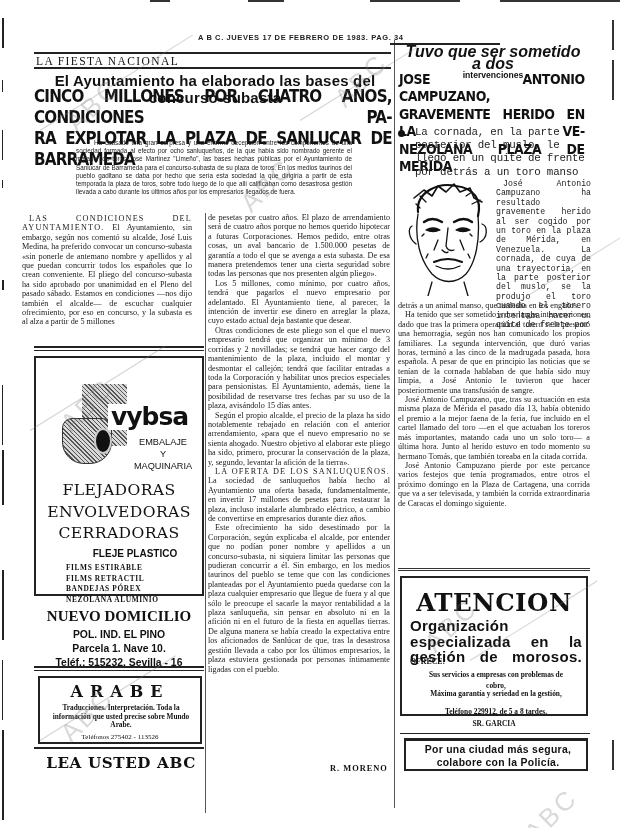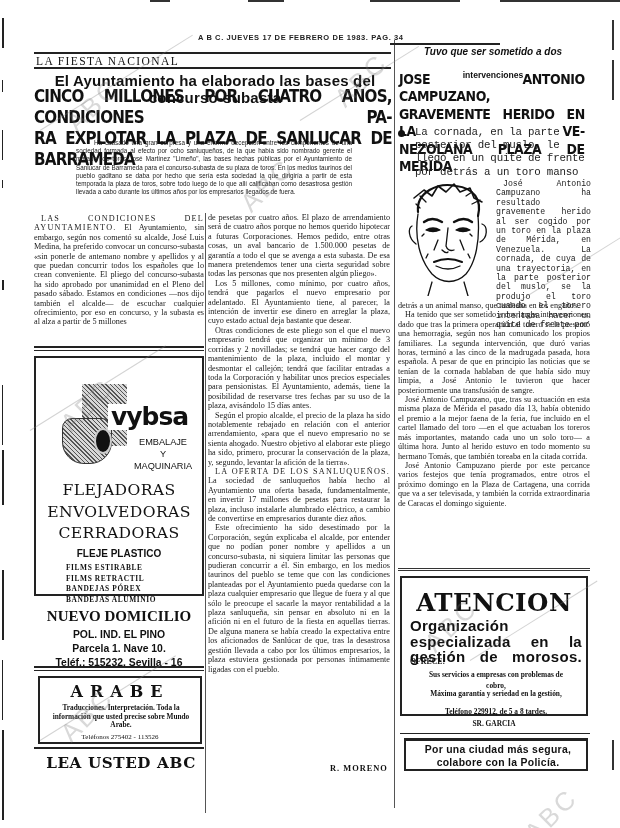--- a/index.html
+++ b/index.html
@@ -56,7 +56,7 @@
     
     .col-sep-c { position: absolute; left: 394px; top: 40px; width: 1px; height: 768px; background: #555; }
     .right-rule-top { position: absolute; left: 390px; top: 43px; width: 110px; height: 2px; background: #222; }
-    .r-kicker { position: absolute; left: 400px; top: 46px; width: 186px; text-align: center; font-family: "Liberation Sans", sans-serif; font-style: italic; font-weight: bold; font-size: 10px; line-height: 12px; }
+    .r-kicker { position: absolute; left: 400px; top: 46px; width: 186px; text-align: center; font-family: "Liberation Sans", sans-serif; font-style: italic; font-weight: bold; font-size: 16px; line-height: 12px; }
     .r-kicker2 { position: absolute; left: 400px; top: 59px; width: 186px; text-align: center; font-family: "Liberation Sans", sans-serif; font-weight: bold; font-size: 8.6px; margin-top: 11px; }
     .r-headline { position: absolute; left: 399px; top: 70px; width: 216px; font-family: "DejaVu Sans", sans-serif; font-weight: bold; font-size: 14.6px; line-height: 17.4px; letter-spacing: -0.5px; transform: scaleX(0.86); transform-origin: left top; text-align: justify; text-align-last: justify; }
     .r-bullet { position: absolute; left: 398px; top: 126px; width: 10px; height: 10px; }

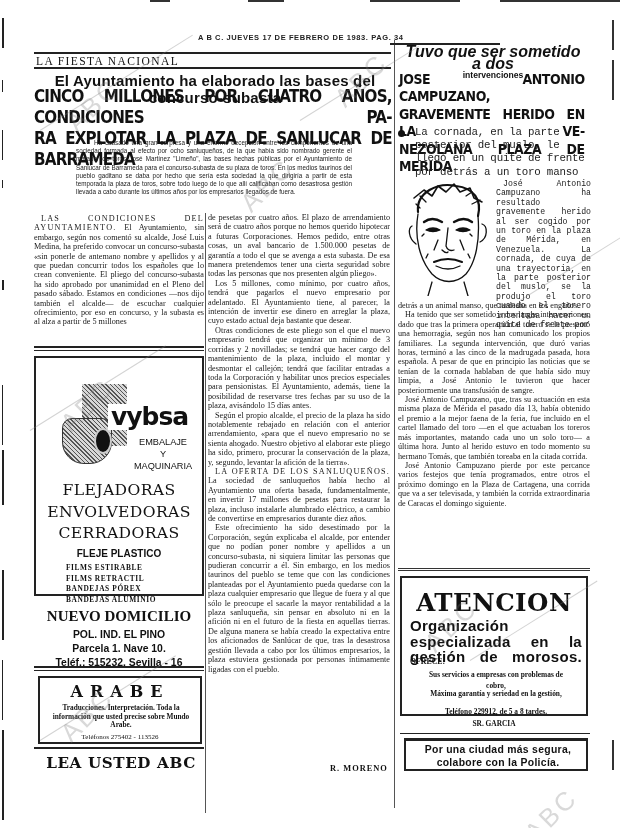--- a/index.html
+++ b/index.html
@@ -26,7 +26,7 @@
     .col { position: absolute; font-family: "Liberation Serif", serif; font-size: 8.2px; line-height: 9.4px; text-align: justify; color: #1a1a1a; }
     .col p { text-indent: 7px; }
     .col .subhead { font-variant: small-caps; letter-spacing: 1.2px; }
-    .col-a { left: 34px; top: 214px; width: 170px; font-family: Liberation Serif, serif; }
+    .col-a { left: 22px; top: 214px; width: 170px; font-family: Liberation Serif, serif; }
     .col-b { left: 208px; top: 213px; width: 182px; }
     .col-sep-b { position: absolute; left: 205px; top: 213px; width: 1px; height: 600px; background: #555; }
 

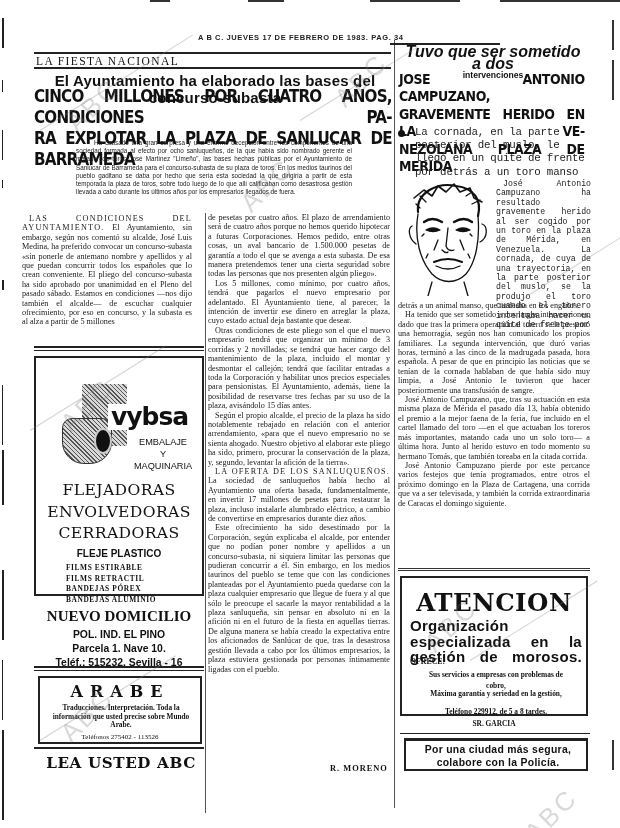--- a/index.html
+++ b/index.html
@@ -41,7 +41,7 @@
     .logo-word { position: absolute; left: 72px; top: 46px; font-family: "DejaVu Sans", sans-serif; font-weight: bold; font-size: 25px; letter-spacing: -1px; background: #fff; padding: 0 3px; line-height: 26px; }
     .logo-tag { position: absolute; left: 88px; width: 78px; text-align: center; font-family: "Liberation Sans", sans-serif; font-size: 9.2px; line-height: 12px; }
     .big-serif { position: absolute; left: 0; width: 166px; text-align: center; font-family: "DejaVu Serif", serif; font-size: 15.6px; letter-spacing: 0.4px; line-height: 20px; }
-    .small-bold { position: absolute; left: 0; width: 166px; text-align: center; font-family: "Liberation Sans", sans-serif; font-weight: bold; font-size: 10px; }
+    .small-bold { position: absolute; left: 16px; width: 166px; text-align: center; font-family: "Liberation Sans", sans-serif; font-weight: bold; font-size: 10px; }
     .list-caps { position: absolute; left: 30px; font-family: "Liberation Serif", serif; font-weight: bold; font-size: 7.4px; letter-spacing: 0.6px; line-height: 10.7px; }
     .domicilio { position: absolute; left: 0; width: 166px; text-align: center; font-family: Liberation Serif, serif; font-weight: bold; font-size: 15px; letter-spacing: 0; }
     .addr { position: absolute; left: 0; width: 166px; text-align: center; font-family: "Liberation Sans", sans-serif; font-weight: bold; font-size: 10.4px; line-height: 13.6px; }

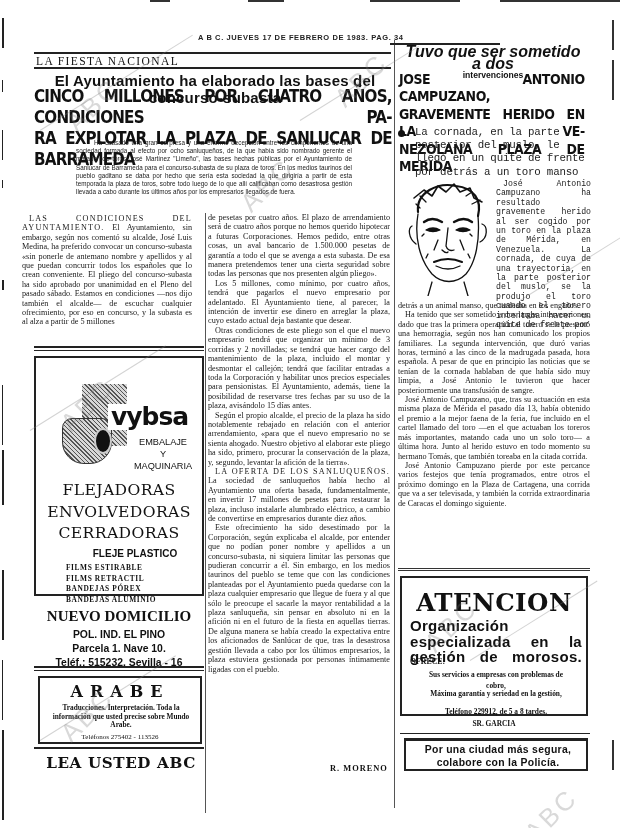--- a/index.html
+++ b/index.html
@@ -160,7 +160,7 @@
     <div>FILMS ESTIRABLE</div>
     <div>FILMS RETRACTIL</div>
     <div>BANDEJAS PÓREX</div>
-    <div>BANDEJAS ALUMINIO</div>
+    <div>NEZOLANA ALUMINIO</div>
   </div>
   <div class="domicilio" style="top:250px;">NUEVO DOMICILIO</div>
   <div class="addr" style="top:270px;">POL. IND. EL PINO</div>

